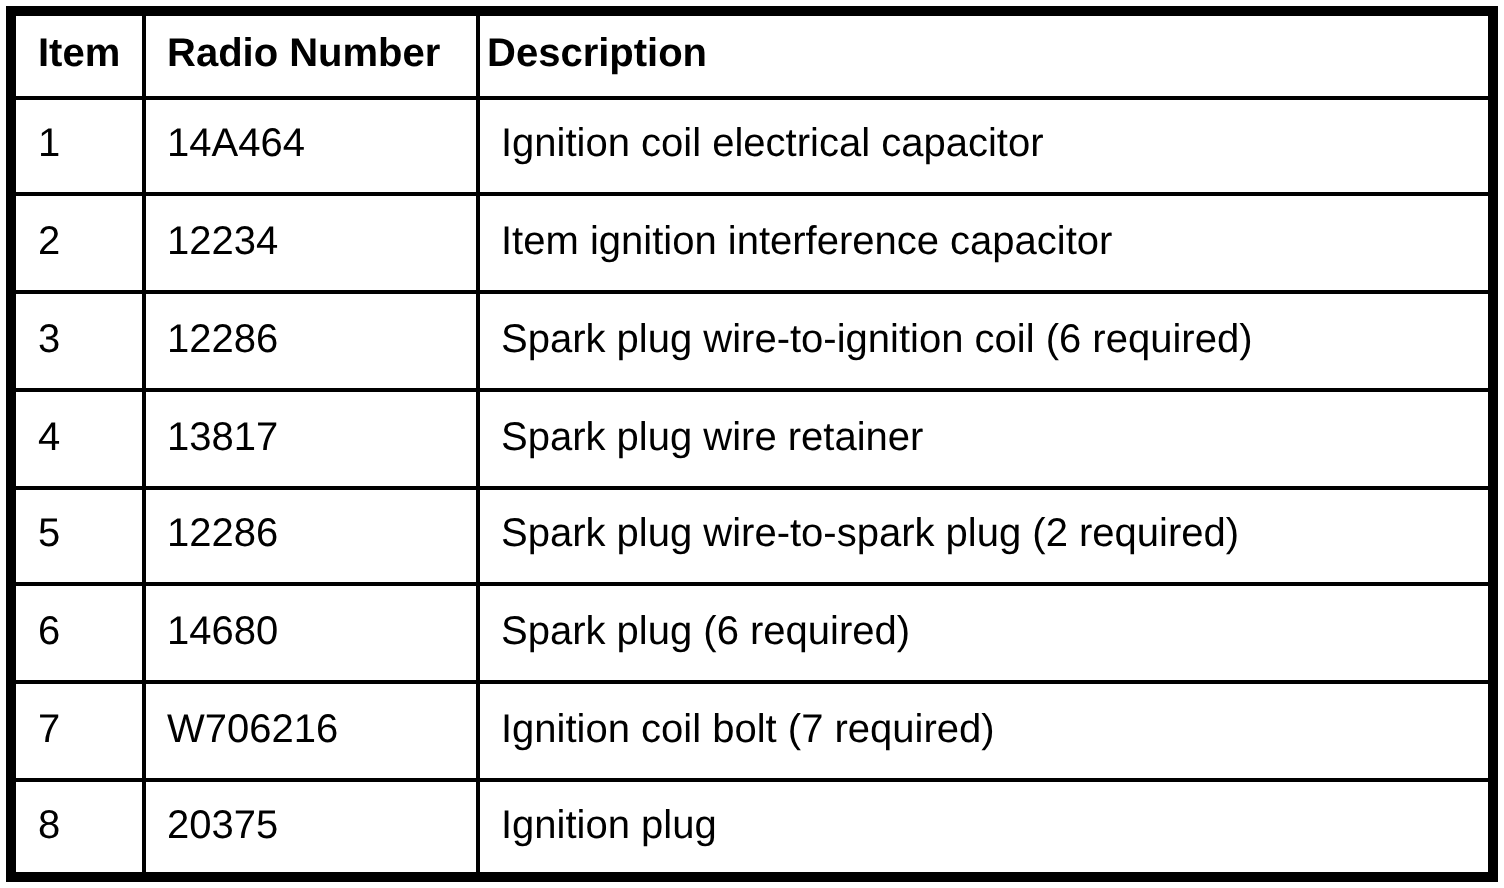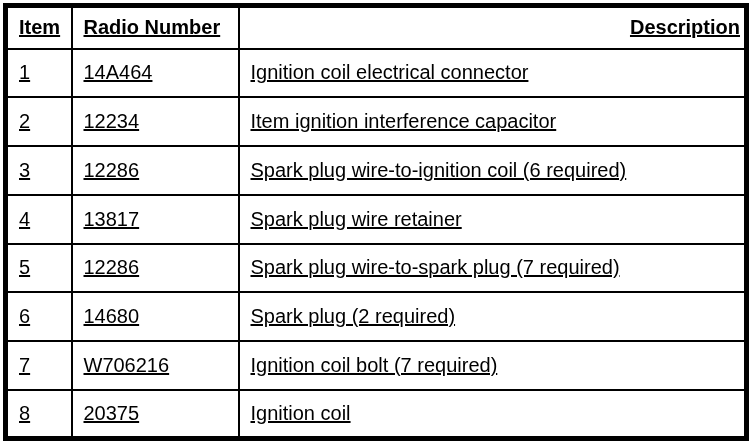--- a/index.html
+++ b/index.html
@@ -18,7 +18,6 @@
     height: 444px;
     padding: 3px;
     background: var(--bg-color);
-    text-decoration: underline;
   }
   table.parts {
     width: 100%;

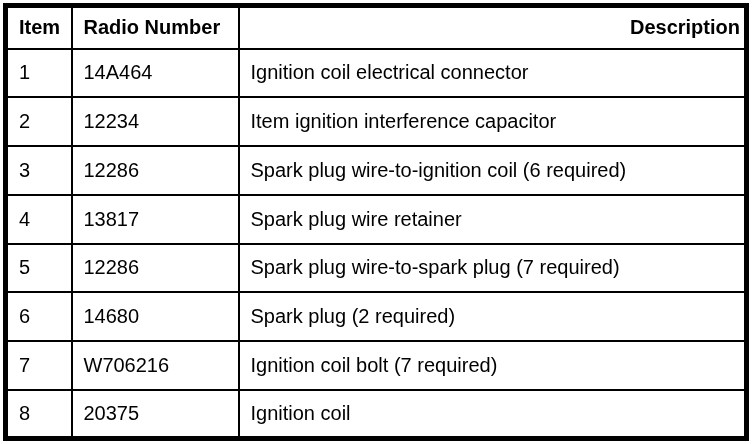--- a/index.html
+++ b/index.html
@@ -43,7 +43,7 @@
     font-weight: bold;
   }
   table.parts th.col-description {
-    text-align: right;
+    text-align: left;
     padding: 0 4px;
   }
   tr.header-row { height: 43px; }

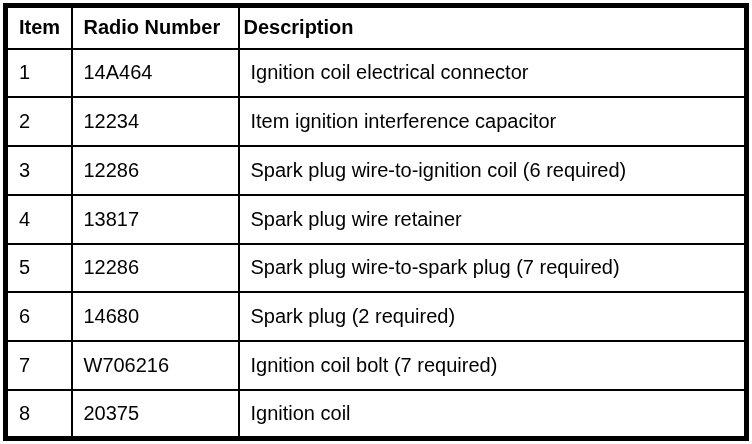--- a/index.html
+++ b/index.html
@@ -73,7 +73,7 @@
       <tr class="body-row">
         <td>1</td>
         <td>14A464</td>
-        <td>Ignition coil electrical connector</td>
+        <td>Ignition coil electrical capacitor</td>
       </tr>
       <tr class="body-row">
         <td>2</td>

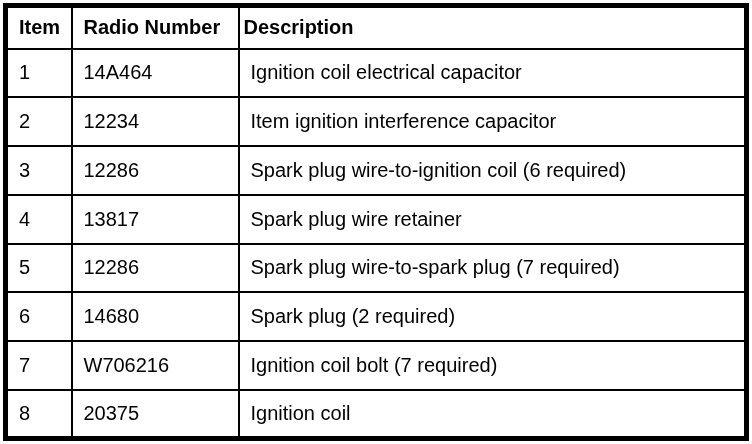--- a/index.html
+++ b/index.html
@@ -93,7 +93,7 @@
       <tr class="body-row">
         <td>5</td>
         <td>12286</td>
-        <td>Spark plug wire-to-spark plug (7 required)</td>
+        <td>Spark plug wire-to-spark plug (2 required)</td>
       </tr>
       <tr class="body-row">
         <td>6</td>

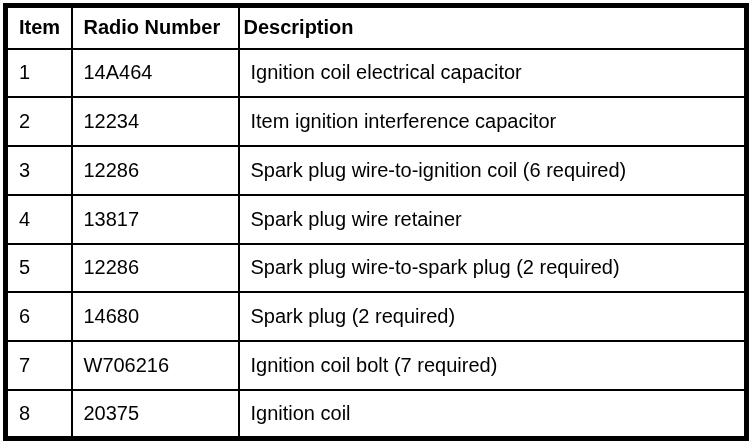--- a/index.html
+++ b/index.html
@@ -98,7 +98,7 @@
       <tr class="body-row">
         <td>6</td>
         <td>14680</td>
-        <td>Spark plug (2 required)</td>
+        <td>Spark plug (6 required)</td>
       </tr>
       <tr class="body-row">
         <td>7</td>

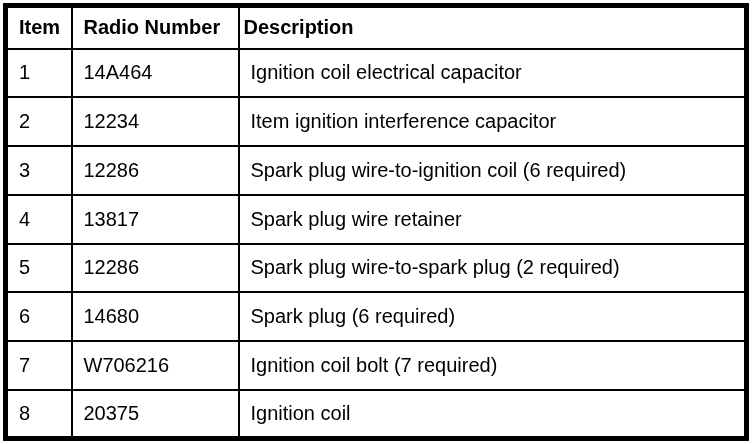--- a/index.html
+++ b/index.html
@@ -108,7 +108,7 @@
       <tr class="body-row">
         <td>8</td>
         <td>20375</td>
-        <td>Ignition coil</td>
+        <td>Ignition plug</td>
       </tr>
     </tbody>
   </table>

